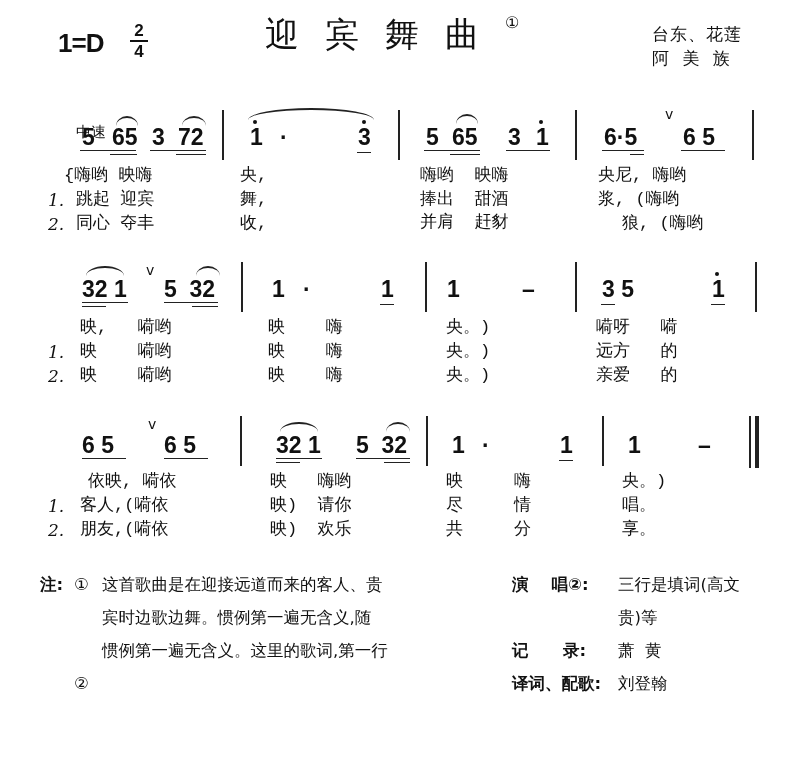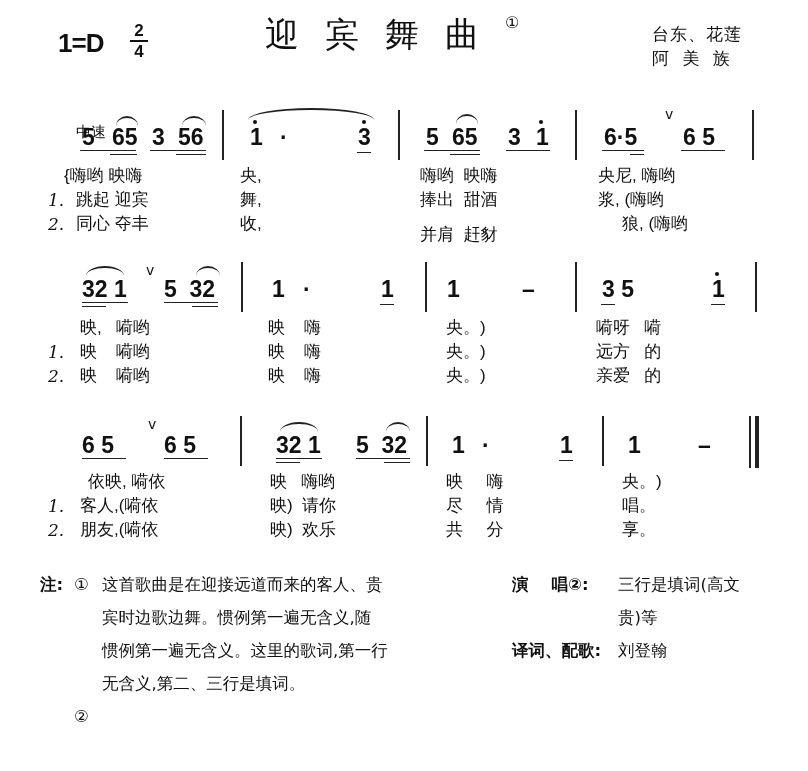--- a/index.html
+++ b/index.html
@@ -48,7 +48,7 @@
   <div class="note" style="left:82px;top:124px">5</div>
   <div class="note" style="left:112px;top:124px">65</div>
   <div class="note" style="left:152px;top:124px">3</div>
-  <div class="note" style="left:178px;top:124px">56</div>
+  <div class="note" style="left:178px;top:124px">72</div>
   <div class="slur" style="left:116px;top:116px;width:22px"></div>
   <div class="slur" style="left:182px;top:116px;width:24px"></div>
   <div class="ul" style="left:80px;top:150px;width:56px"></div>

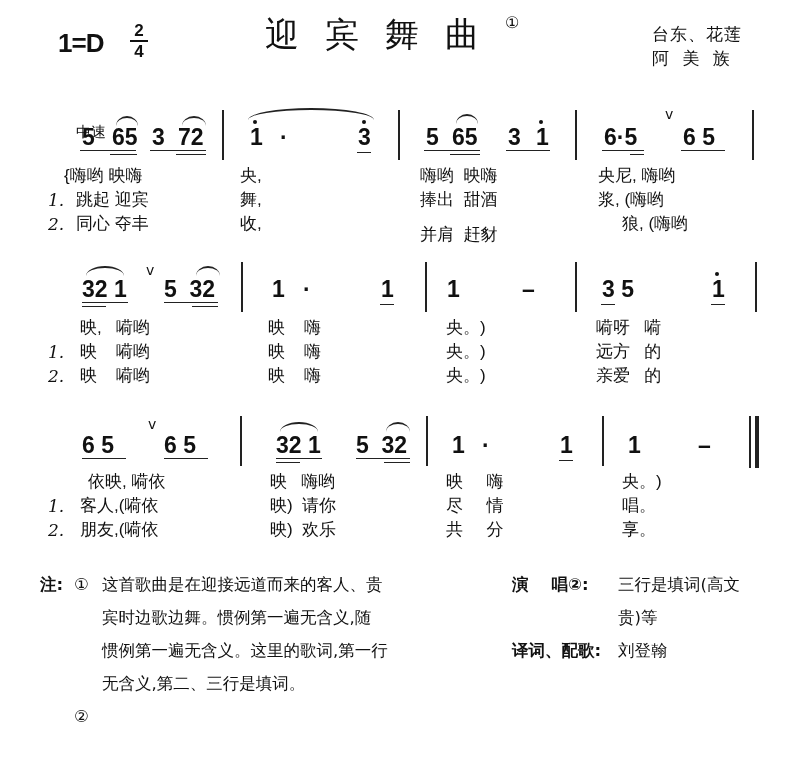--- a/index.html
+++ b/index.html
@@ -19,7 +19,7 @@
   .slur { position:absolute; border-top:2px solid #222; border-radius:50% 50% 0 0 / 100% 100% 0 0; height:8px; }
   .breath { position:absolute; font-size:14px; font-family:"DejaVu Sans", sans-serif; }
   .dot-above { position:absolute; width:4px; height:4px; border-radius:2px; background:#111; }
-  .lyric { position:absolute; font-family:Liberation Sans, sans-serif; font-size:17px; white-space:pre; line-height:20px; }
+  .lyric { position:absolute; font-family:Liberation Mono, monospace; font-size:17px; white-space:pre; line-height:20px; }
   .vnum { font-style:italic; font-family:"DejaVu Serif", serif; }
   .notes { left:40px; top:568px; font-size:16.5px; line-height:33px; }
   .notes .lbl { font-weight:bold; }

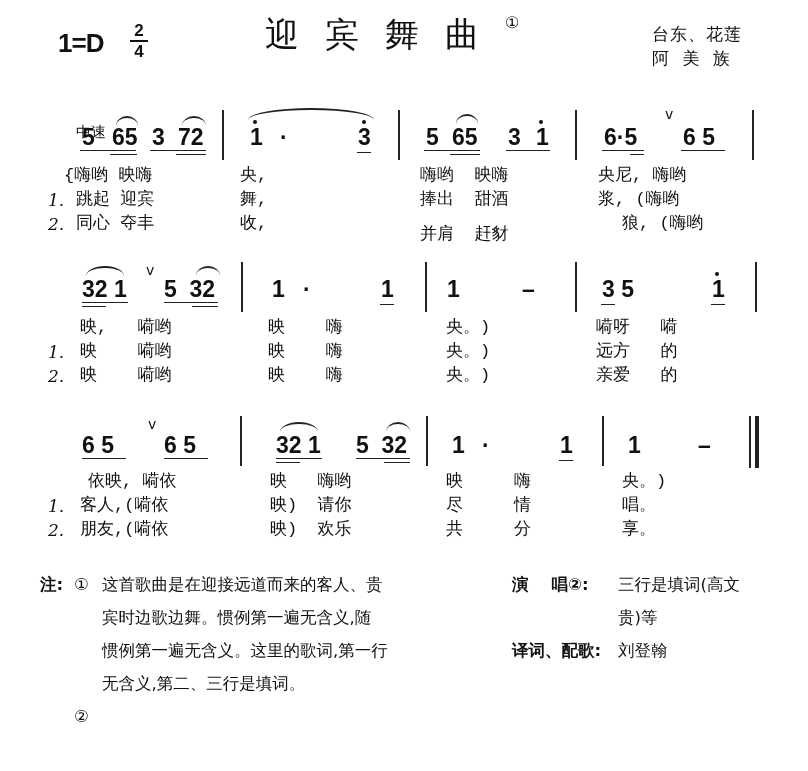--- a/index.html
+++ b/index.html
@@ -100,7 +100,7 @@
   <div class="lyric vnum" style="left:48px;top:214px">2.</div>
   <div class="lyric" style="left:76px;top:214px">同心 夺丰</div>
   <div class="lyric" style="left:240px;top:214px">收,</div>
-  <div class="lyric" style="left:420px;top:225px">并肩  赶豺</div>
+  <div class="lyric" style="left:420px;top:213px">并肩  赶豺</div>
   <div class="lyric" style="left:622px;top:214px">狼, (嗨哟</div>
 </div>
 

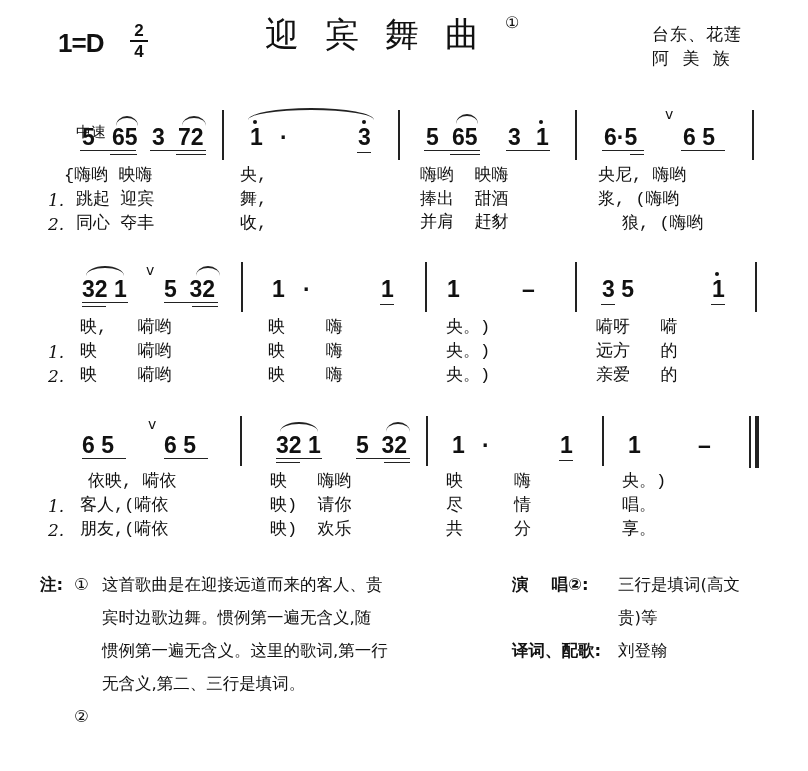--- a/index.html
+++ b/index.html
@@ -222,6 +222,7 @@
 <div class="abs credits">
   <div class="row"><span class="k">演    唱②:</span><span>三行是填词(高文</span></div>
   <div class="row"><span class="k"></span><span>贵)等</span></div>
+  <div class="row"><span class="k">记      录:</span><span>萧  黄</span></div>
   <div class="row"><span class="k">译词、配歌:</span><span>刘登翰</span></div>
 </div>
 

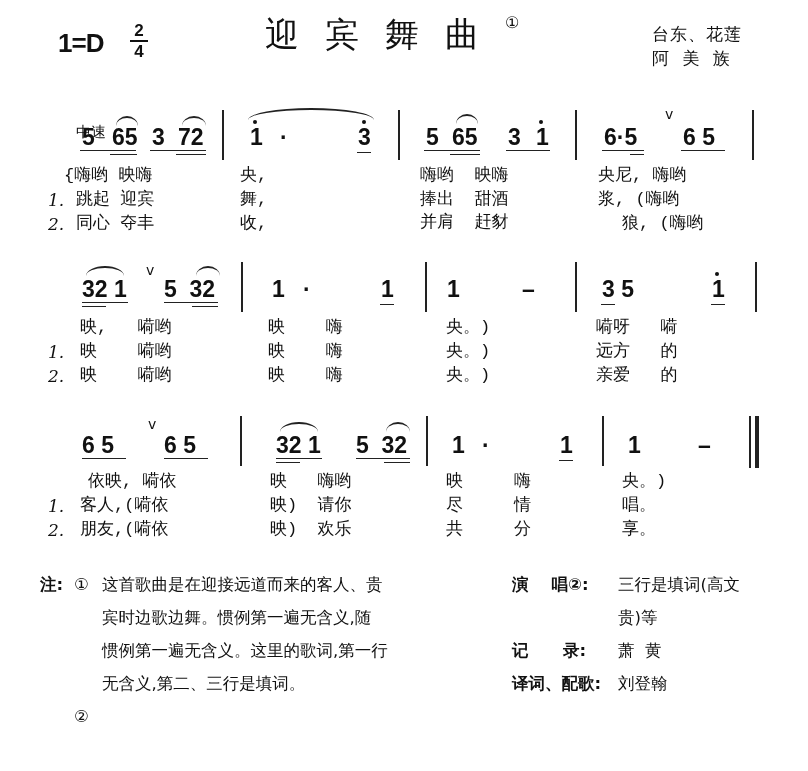--- a/index.html
+++ b/index.html
@@ -208,7 +208,6 @@
       <div>这首歌曲是在迎接远道而来的客人、贵</div>
       <div>宾时边歌边舞。惯例第一遍无含义,随</div>
       <div>惯例第一遍无含义。这里的歌词,第一行</div>
-      <div>无含义,第二、三行是填词。</div>
     </div>
   </div>
   <div style="display:flex">

